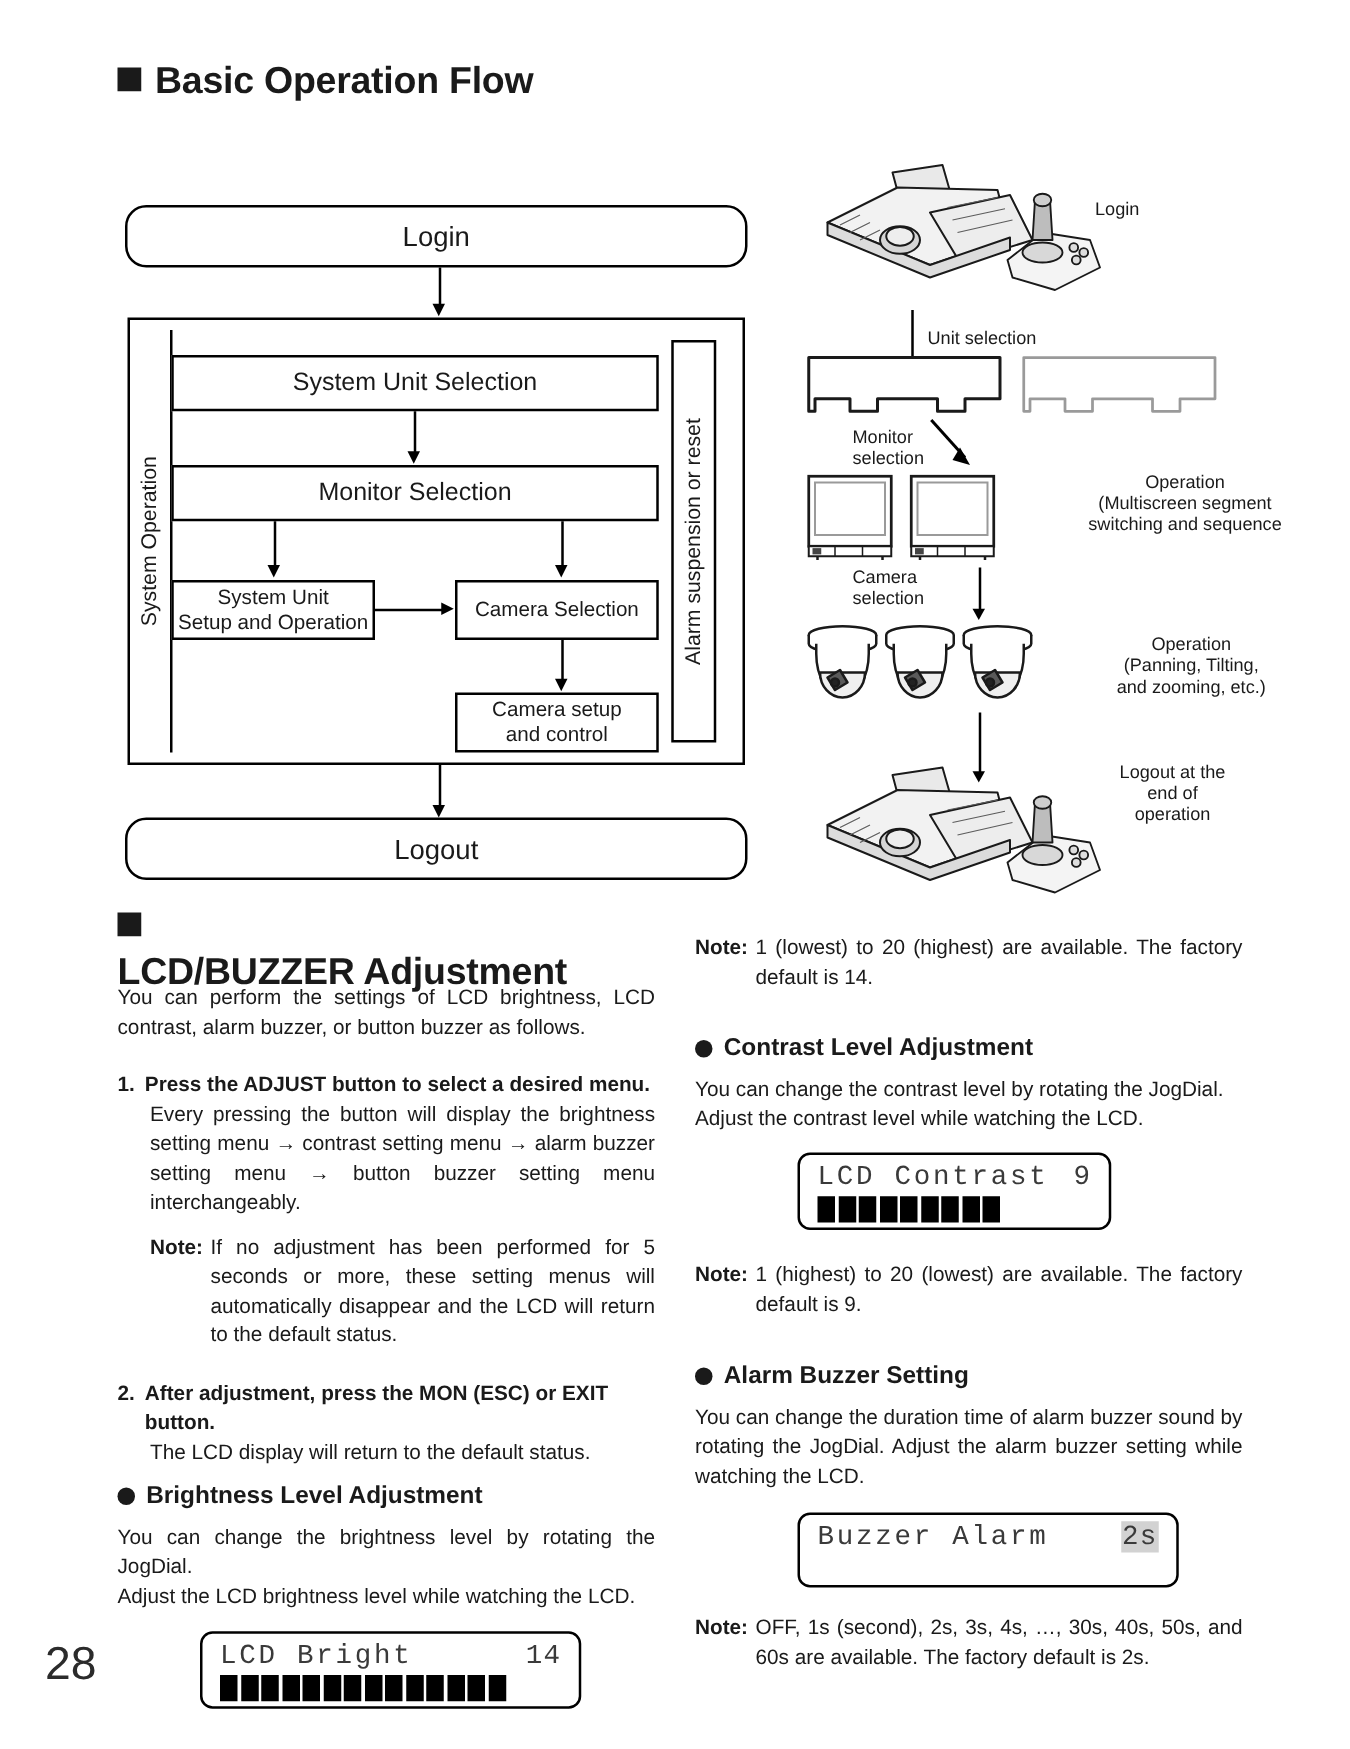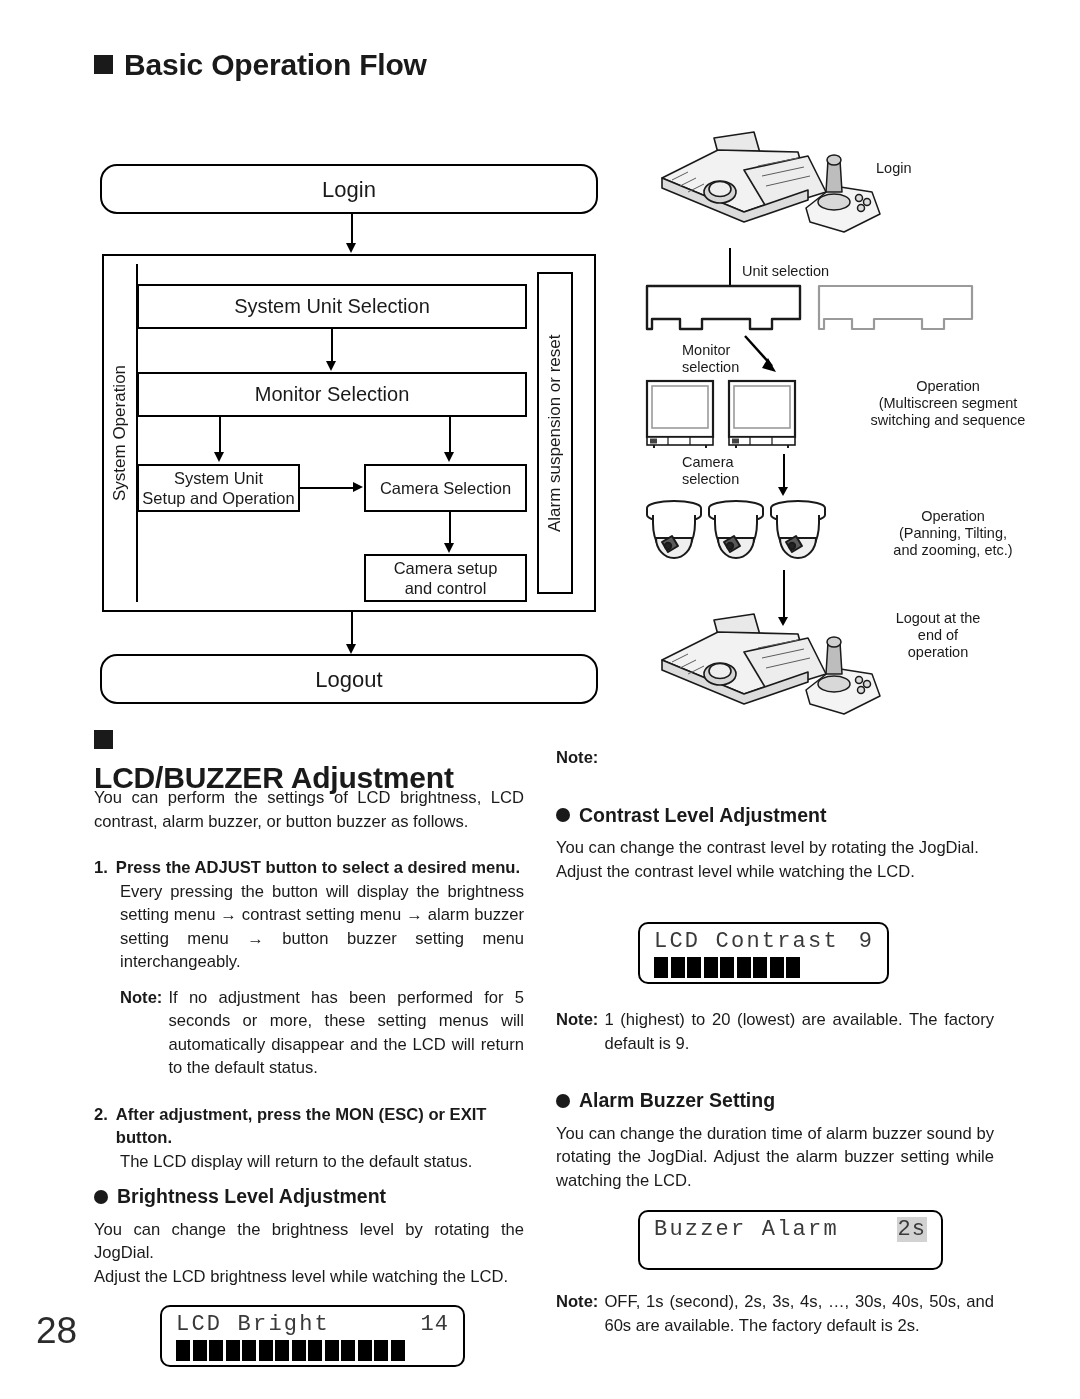--- a/index.html
+++ b/index.html
@@ -396,6 +396,7 @@
   <div class="col" style="left:556px;top:746px;width:438px;">
     <div class="note">
       <span class="lbl">Note:</span>
+      <span class="bdy just">1 (lowest) to 20 (highest) are available. The factory default is 14.</span>
     </div>
 
     <div class="gap-l"></div>

